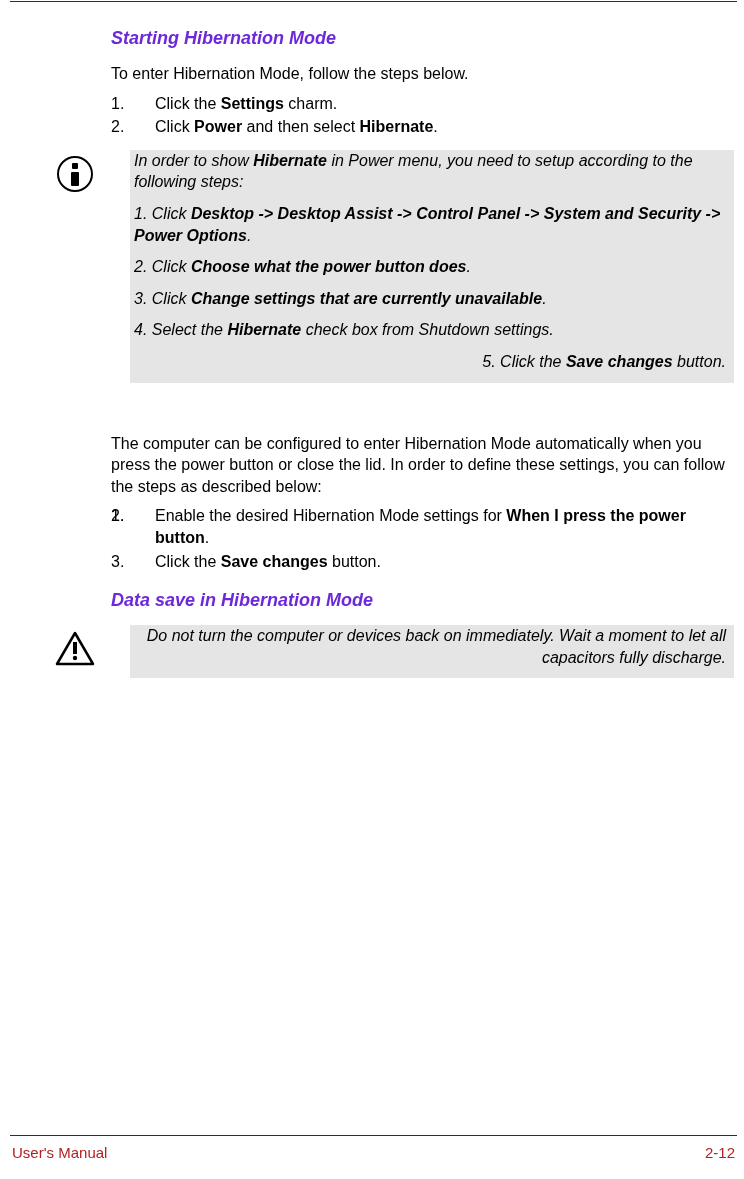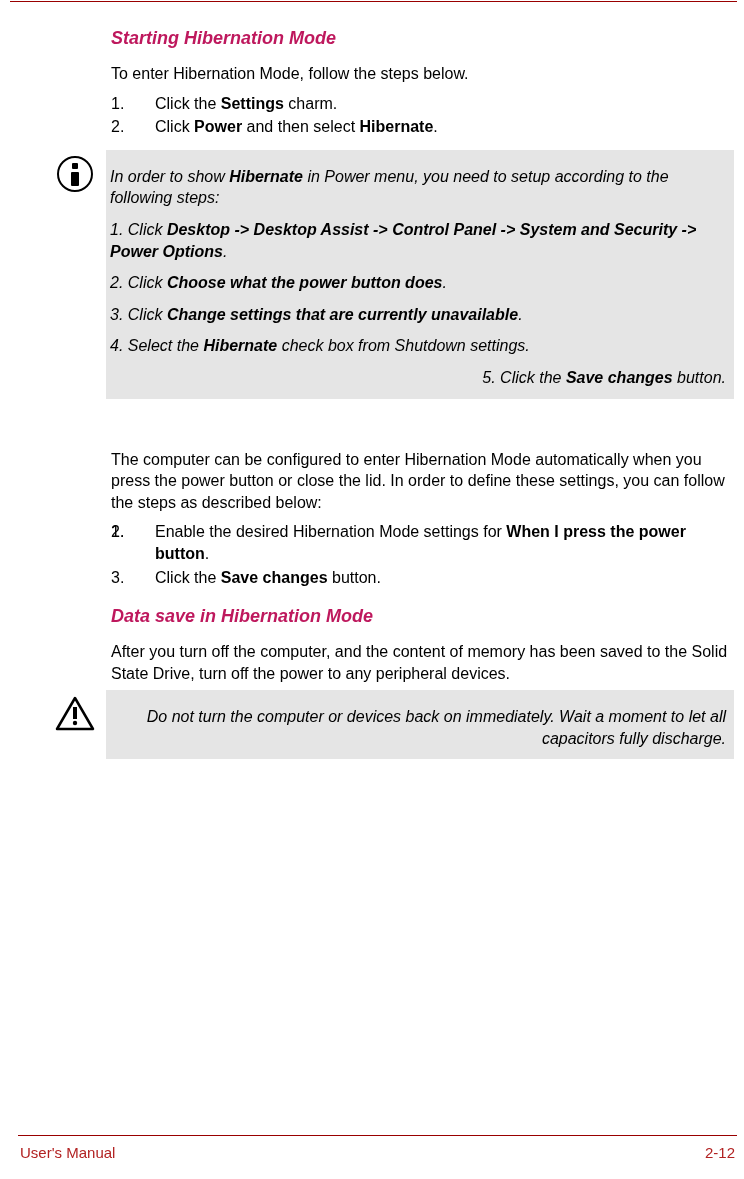--- a/index.html
+++ b/index.html
@@ -34,7 +34,7 @@
       font-family: Arial, Helvetica, sans-serif;
       font-weight: bold;
       font-style: italic;
-      color: #be185d;
+      color: #6d28d9;
       font-size: 18px;
       margin-bottom: 14px;
     }

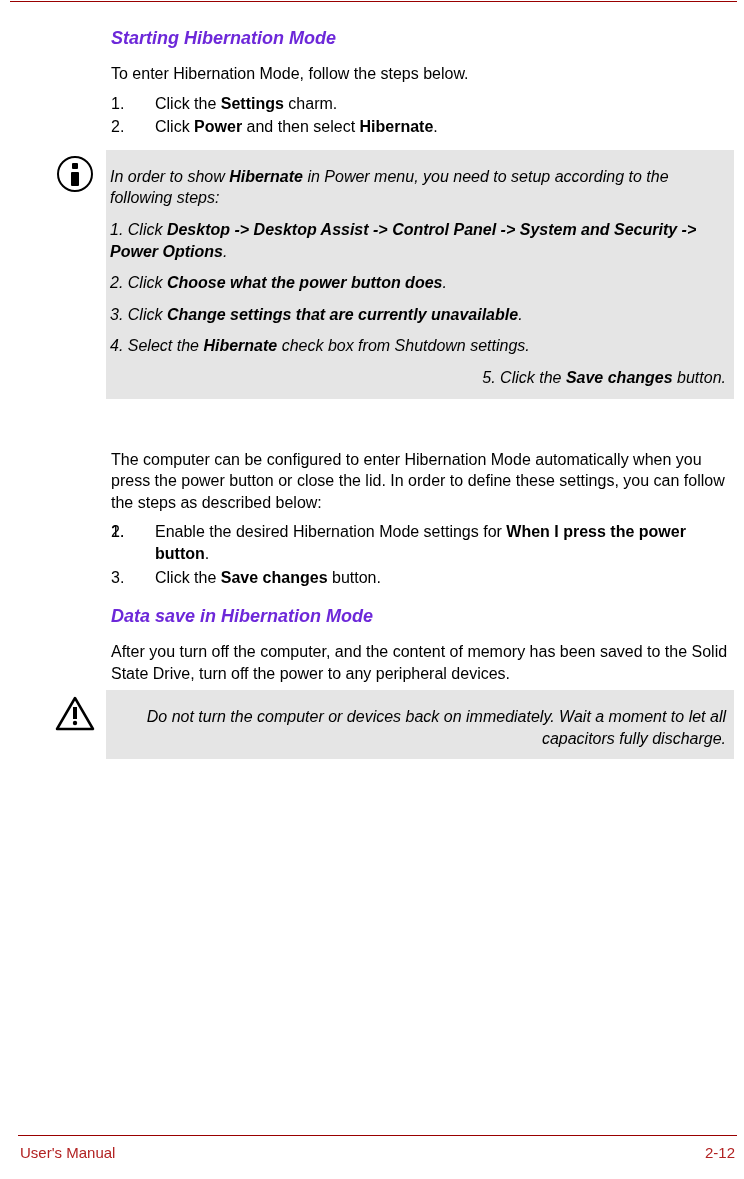--- a/index.html
+++ b/index.html
@@ -79,8 +79,9 @@
     .note-body {
       flex: 1;
       background: #e5e5e5;
-      padding: 16px 8px 10px 4px;
+      padding: 0 8px 10px 4px;
       font-style: italic;
+      margin-left: 24px;
     }
     .note-body p {
       line-height: 1.35;

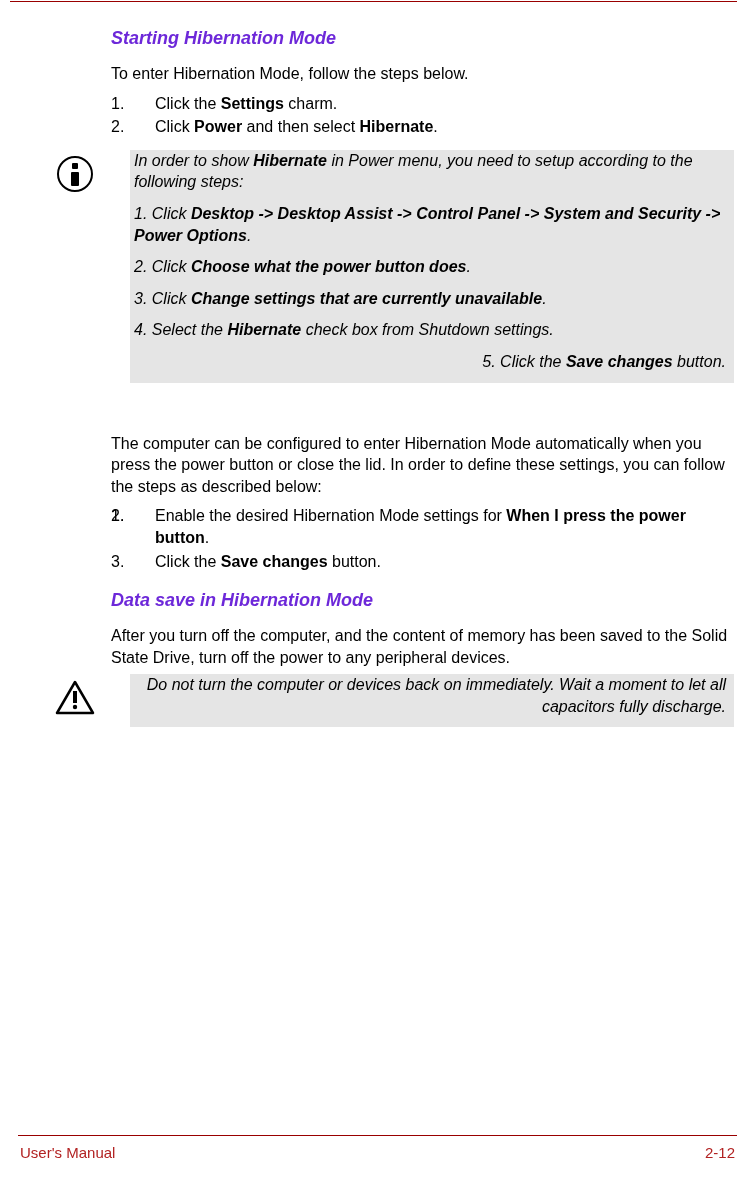--- a/index.html
+++ b/index.html
@@ -213,7 +213,6 @@
   <div class="content">
     <div class="small-gap"></div>
     <h3 class="heading-red">Data save in Hibernation Mode</h3>
-    <p class="para">After you turn off the computer, and the content of memory has been saved to the Solid State Drive, turn off the power to any peripheral devices.</p>
   </div>
 
   <div class="note-block" style="margin-top:6px;">

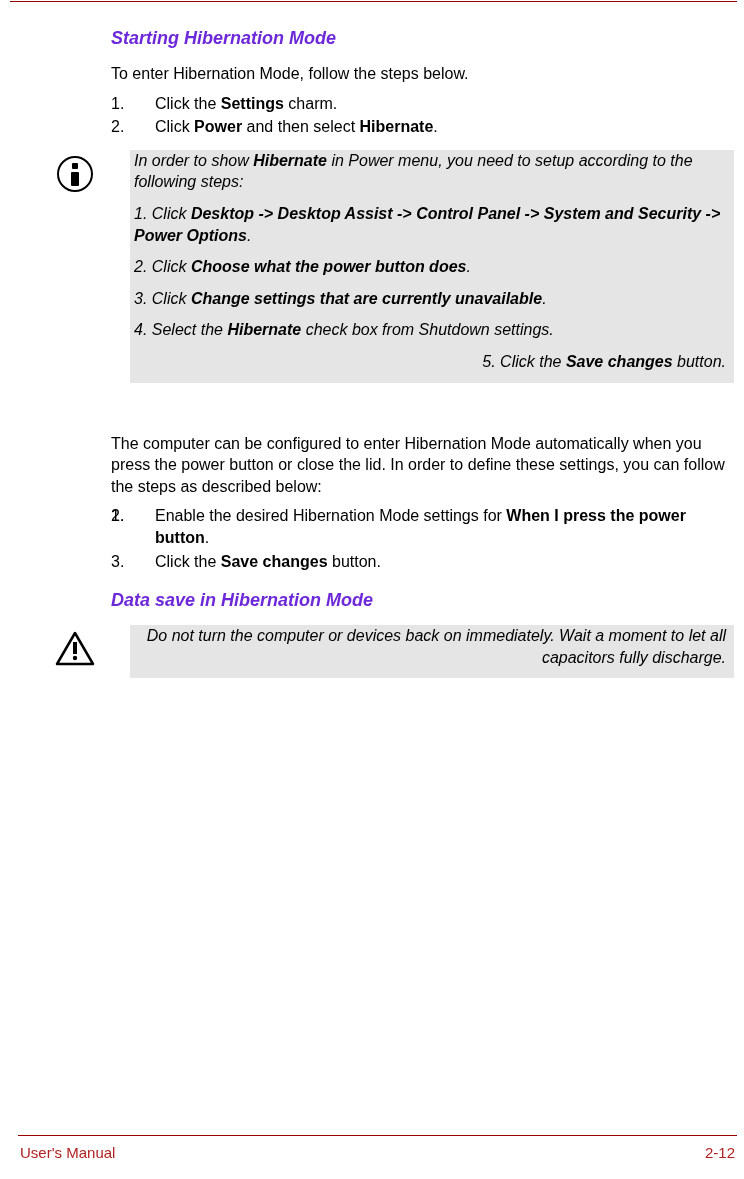--- a/index.html
+++ b/index.html
@@ -136,7 +136,7 @@
     .footer {
       position: absolute;
       bottom: 18px;
-      left: 18px;
+      left: 10px;
       right: 7px;
       text-align: right;
     }

